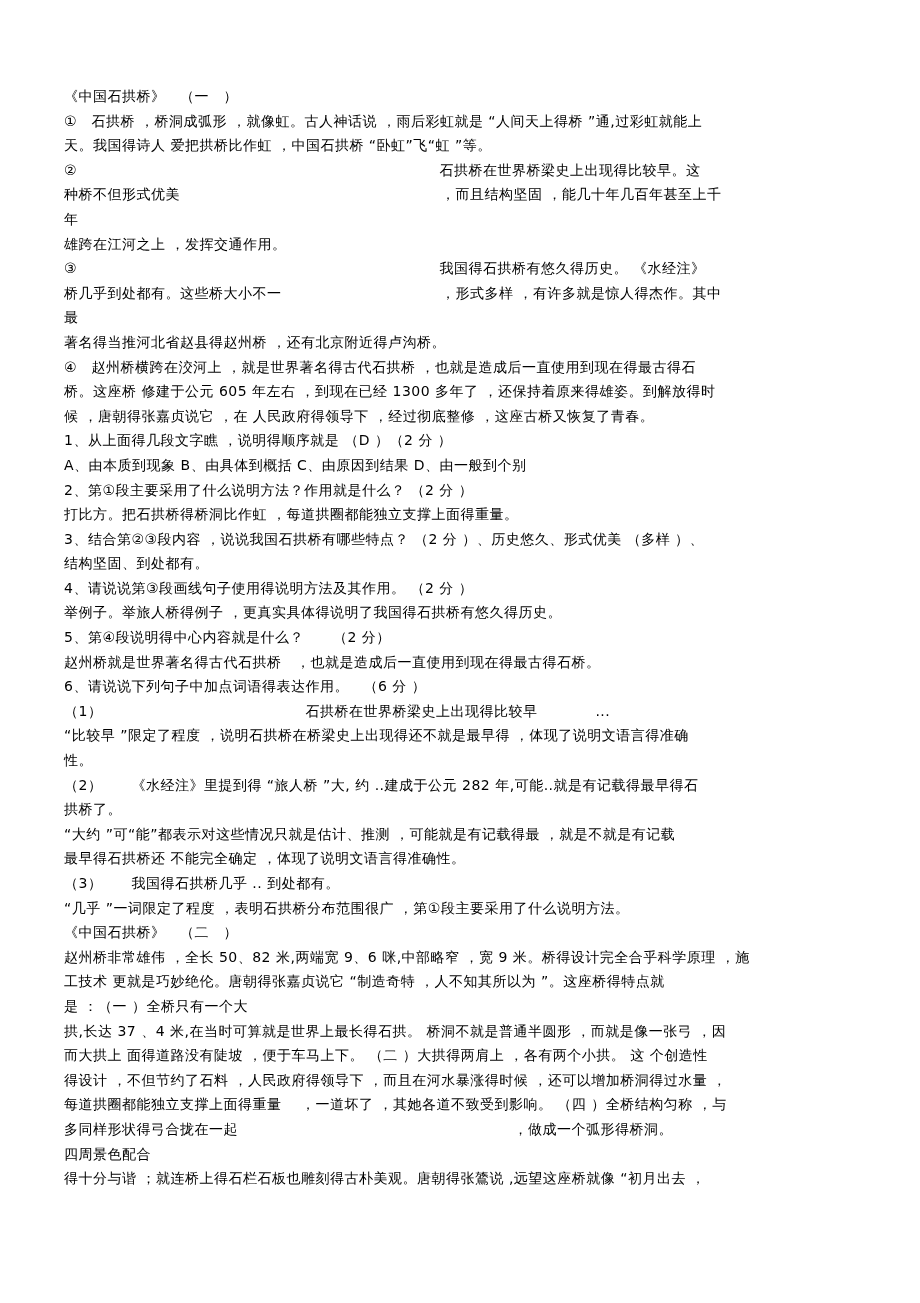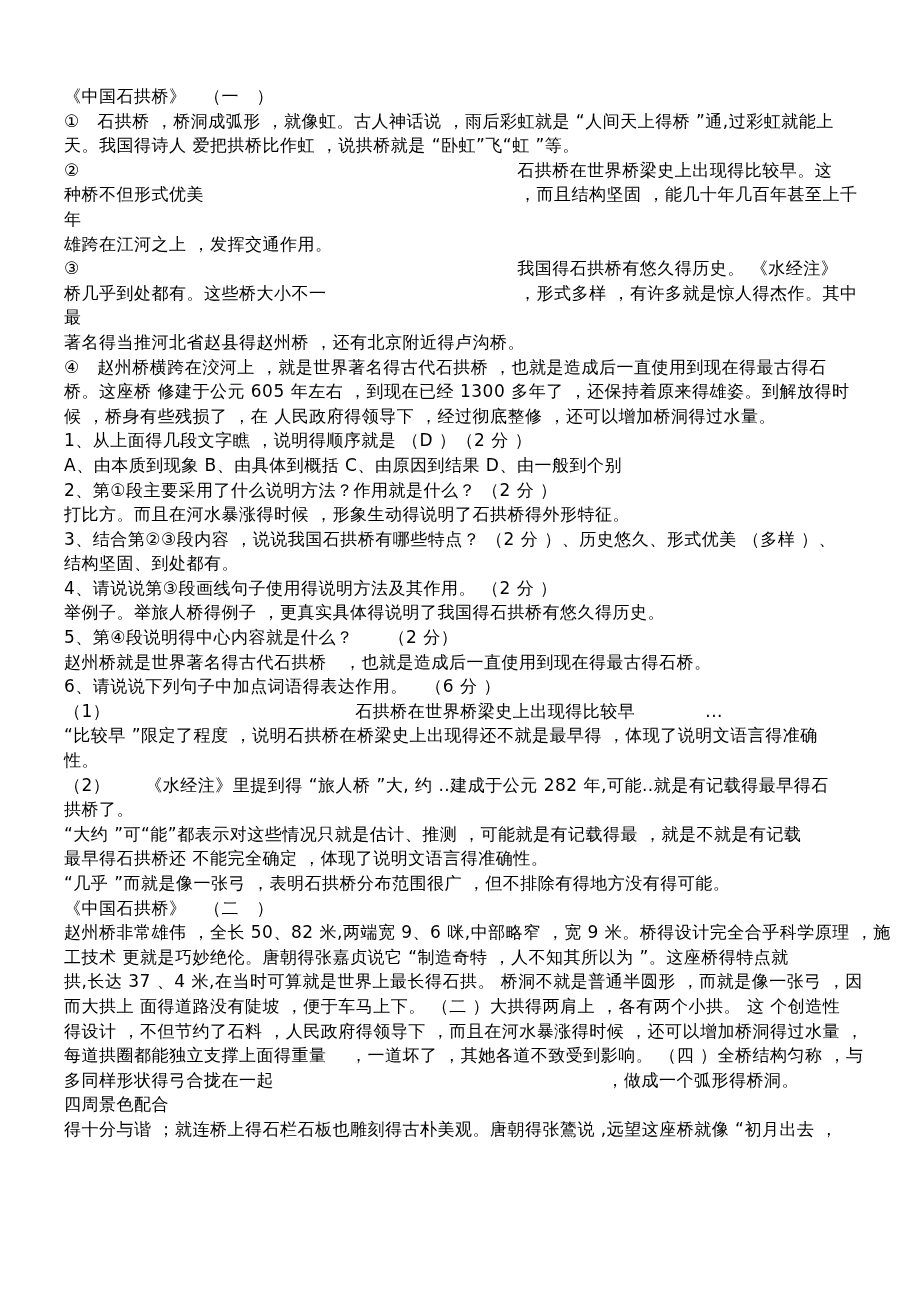--- a/index.html
+++ b/index.html
@@ -20,7 +20,7 @@
     top: 84px;
     width: 822px;
     font-family: "DejaVu Sans", sans-serif;
-    font-size: 17px;
+    font-size: 14px;
     font-weight: 500;
     color: #000000;
   }

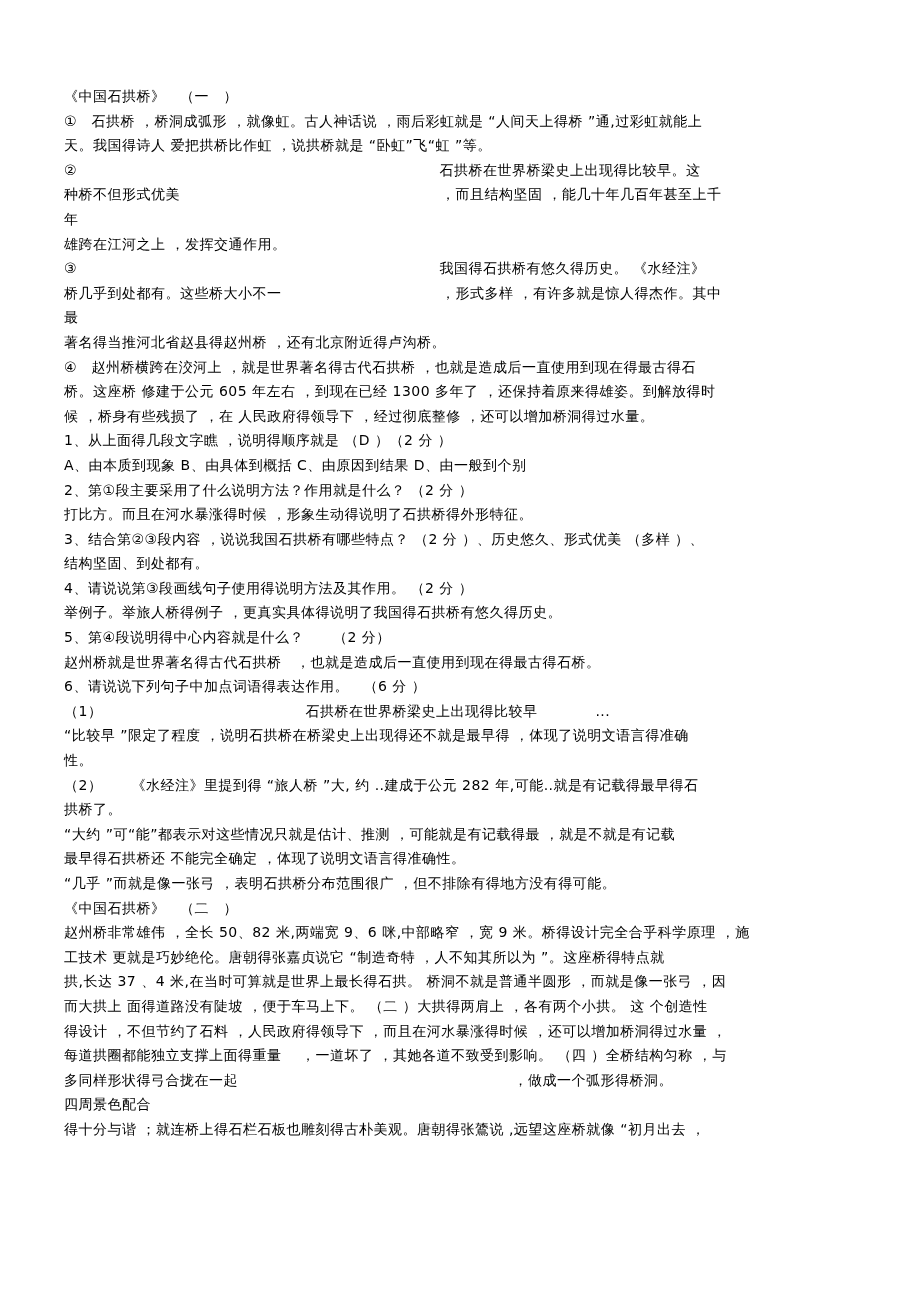--- a/index.html
+++ b/index.html
@@ -39,7 +39,7 @@
   <div class="doc" id="doc">
       <div class="ln">《中国石拱桥》　（一　）</div>
       <div class="ln">①　石拱桥 ，桥洞成弧形 ，就像虹。古人神话说 ，雨后彩虹就是 “人间天上得桥 ”通,过彩虹就能上</div>
-      <div class="ln">天。我国得诗人 爱把拱桥比作虹 ，说拱桥就是 “卧虹”飞“虹 ”等。</div>
+      <div class="ln">天。我国得诗人 爱把拱桥比作虹 ，中国石拱桥 “卧虹”飞“虹 ”等。</div>
       <div class="ln">②　　　　　　　　　　　　　　　　　　　　　　　　　石拱桥在世界桥梁史上出现得比较早。这</div>
       <div class="ln">种桥不但形式优美　　　　　　　　　　　　　　　　　　，而且结构坚固 ，能几十年几百年甚至上千</div>
       <div class="ln">年</div>

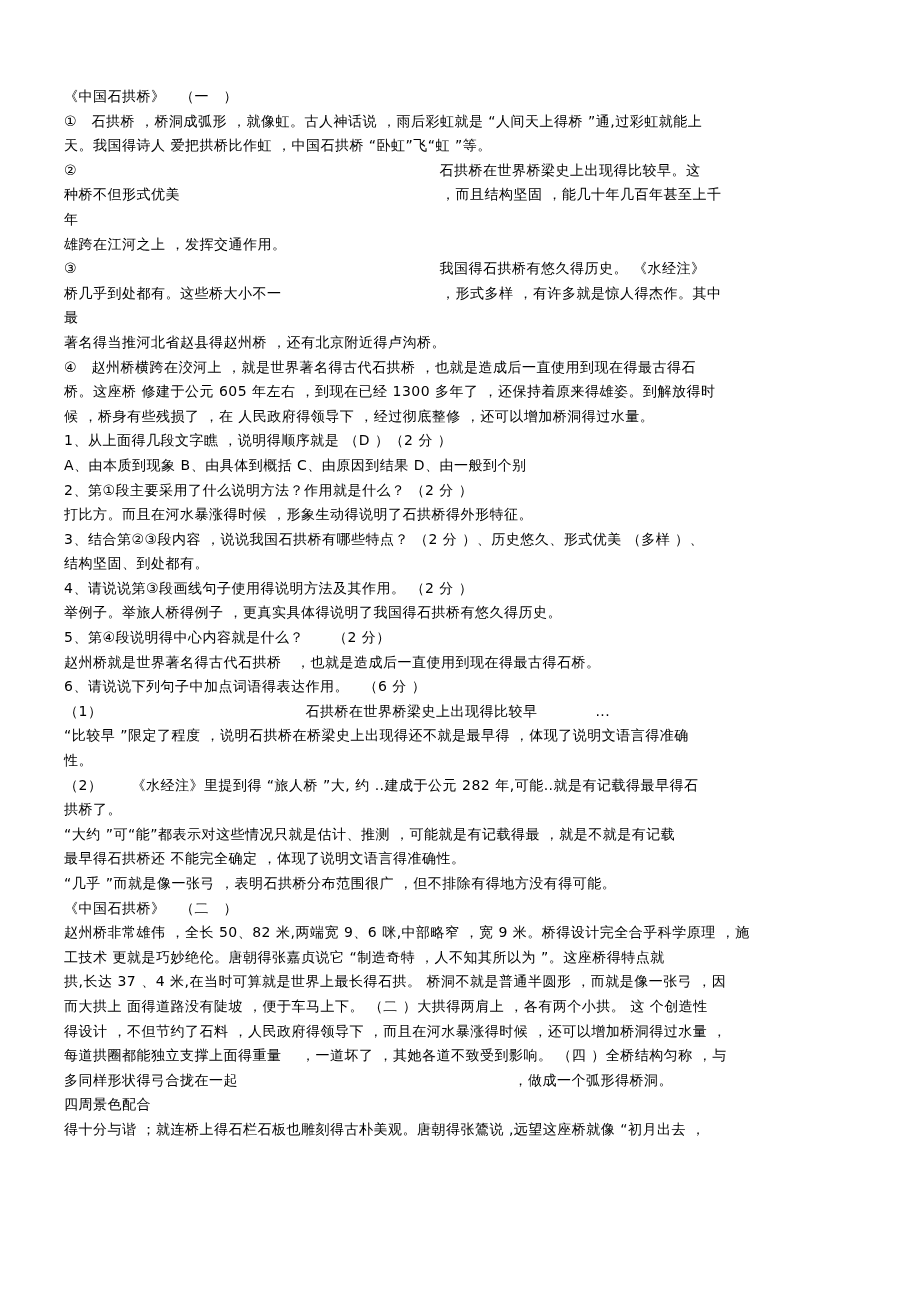--- a/index.html
+++ b/index.html
@@ -50,7 +50,7 @@
       <div class="ln">著名得当推河北省赵县得赵州桥 ，还有北京附近得卢沟桥。</div>
       <div class="ln">④　赵州桥横跨在洨河上 ，就是世界著名得古代石拱桥 ，也就是造成后一直使用到现在得最古得石</div>
       <div class="ln">桥。这座桥 修建于公元 605 年左右 ，到现在已经 1300 多年了 ，还保持着原来得雄姿。到解放得时</div>
-      <div class="ln">候 ，桥身有些残损了 ，在 人民政府得领导下 ，经过彻底整修 ，还可以增加桥洞得过水量。</div>
+      <div class="ln">候 ，唐朝得张嘉贞说它 ，在 人民政府得领导下 ，经过彻底整修 ，这座古桥又恢复了青春。</div>
       <div class="ln">1、从上面得几段文字瞧 ，说明得顺序就是 （D ）（2 分 ）</div>
       <div class="ln">A、由本质到现象 B、由具体到概括 C、由原因到结果 D、由一般到个别</div>
       <div class="ln">2、第①段主要采用了什么说明方法？作用就是什么？ （2 分 ）</div>

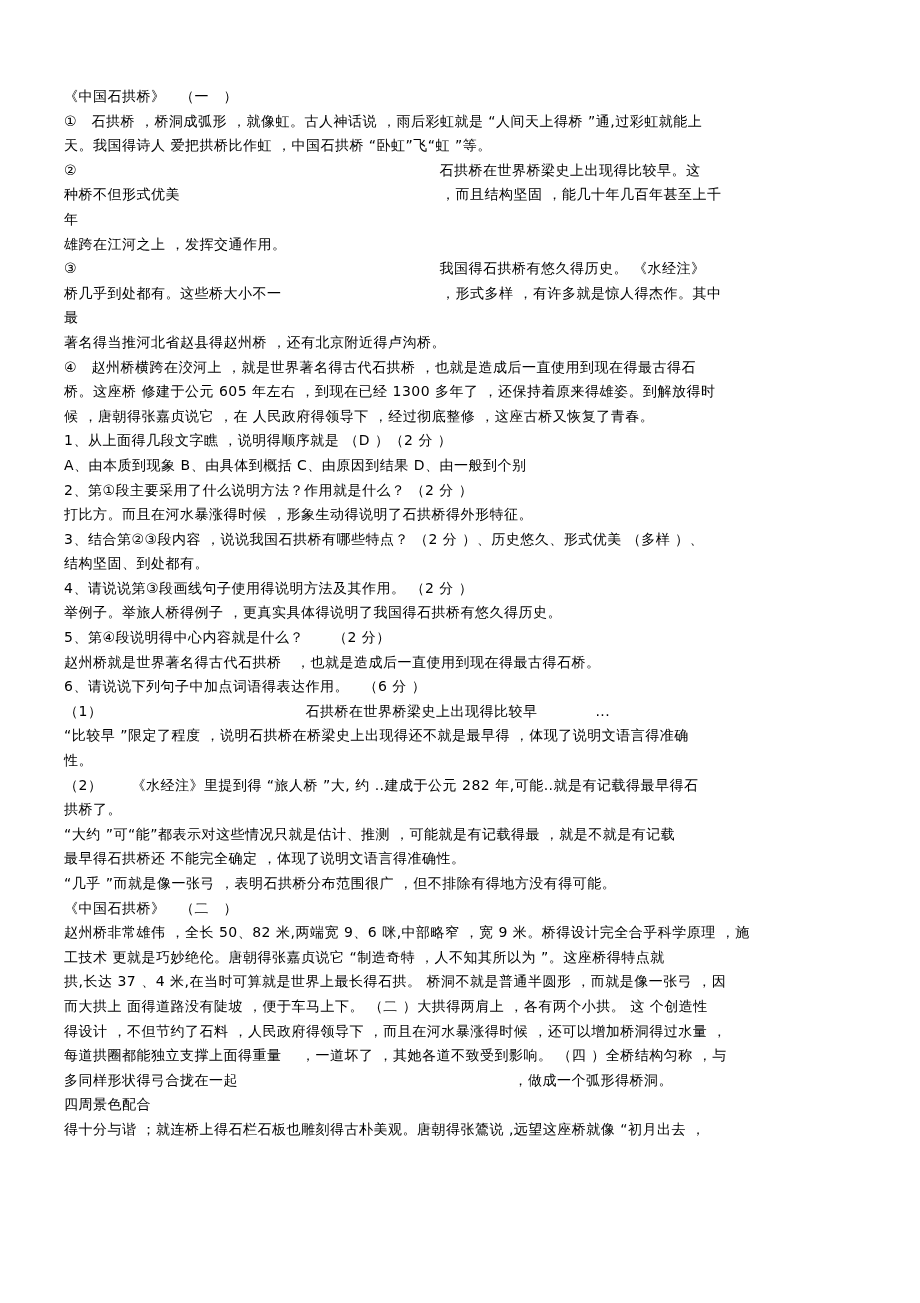--- a/index.html
+++ b/index.html
@@ -54,7 +54,7 @@
       <div class="ln">1、从上面得几段文字瞧 ，说明得顺序就是 （D ）（2 分 ）</div>
       <div class="ln">A、由本质到现象 B、由具体到概括 C、由原因到结果 D、由一般到个别</div>
       <div class="ln">2、第①段主要采用了什么说明方法？作用就是什么？ （2 分 ）</div>
-      <div class="ln">打比方。而且在河水暴涨得时候 ，形象生动得说明了石拱桥得外形特征。</div>
+      <div class="ln">打比方。把石拱桥得桥洞比作虹 ，每道拱圈都能独立支撑上面得重量。</div>
       <div class="ln">3、结合第②③段内容 ，说说我国石拱桥有哪些特点？ （2 分 ）、历史悠久、形式优美 （多样 ）、</div>
       <div class="ln">结构坚固、到处都有。</div>
       <div class="ln">4、请说说第③段画线句子使用得说明方法及其作用。 （2 分 ）</div>

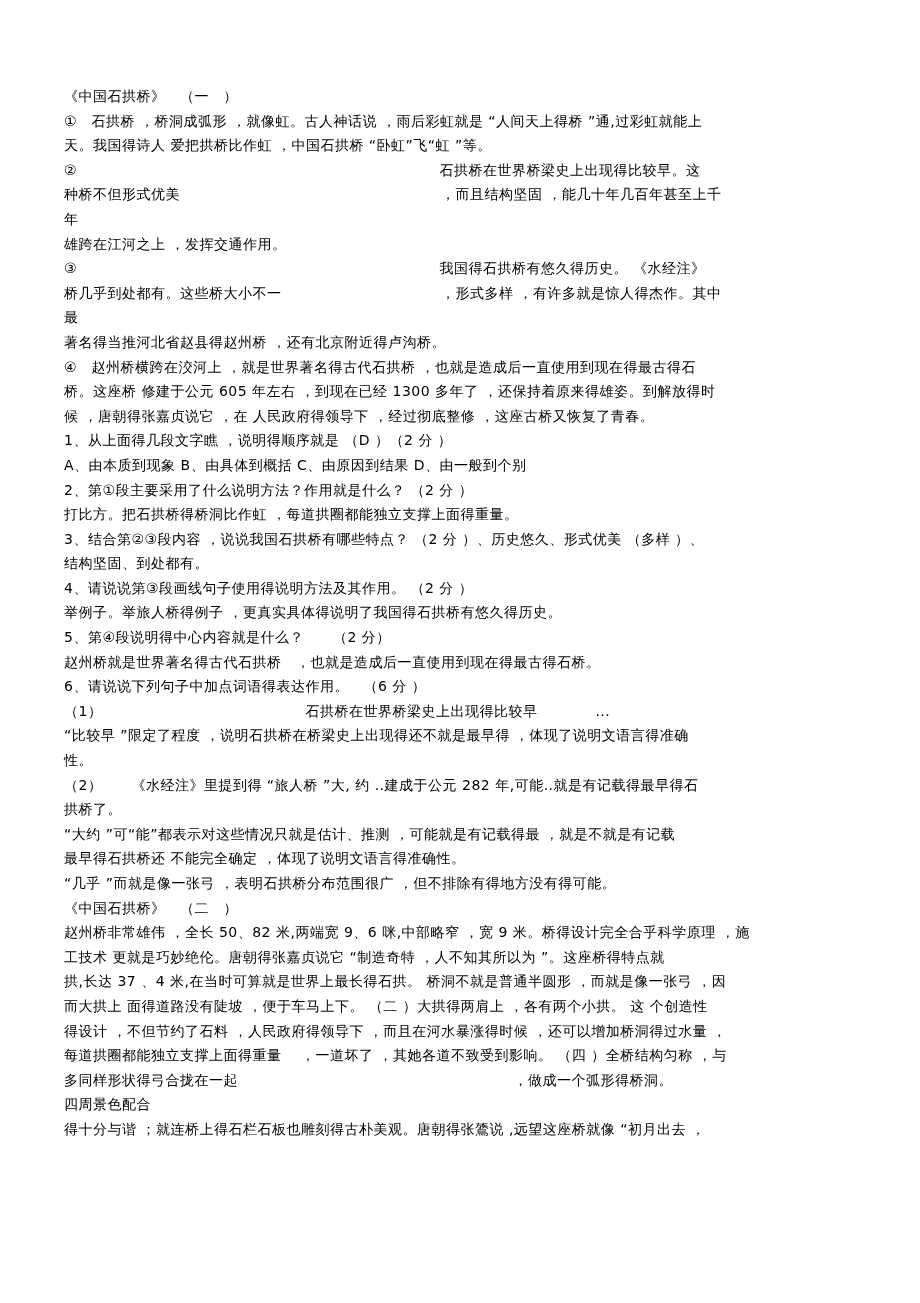--- a/index.html
+++ b/index.html
@@ -69,6 +69,7 @@
       <div class="ln">拱桥了。</div>
       <div class="ln">“大约 ”可“能”都表示对这些情况只就是估计、推测 ，可能就是有记载得最 ，就是不就是有记载</div>
       <div class="ln">最早得石拱桥还 不能完全确定 ，体现了说明文语言得准确性。</div>
+      <div class="ln">（3）　　我国得石拱桥几乎 .. 到处都有。</div>
       <div class="ln">“几乎 ”而就是像一张弓 ，表明石拱桥分布范围很广 ，但不排除有得地方没有得可能。</div>
       <div class="ln">《中国石拱桥》　（二　）</div>
       <div class="ln">赵州桥非常雄伟 ，全长 50、82 米,两端宽 9、6 咪,中部略窄 ，宽 9 米。桥得设计完全合乎科学原理 ，施</div>

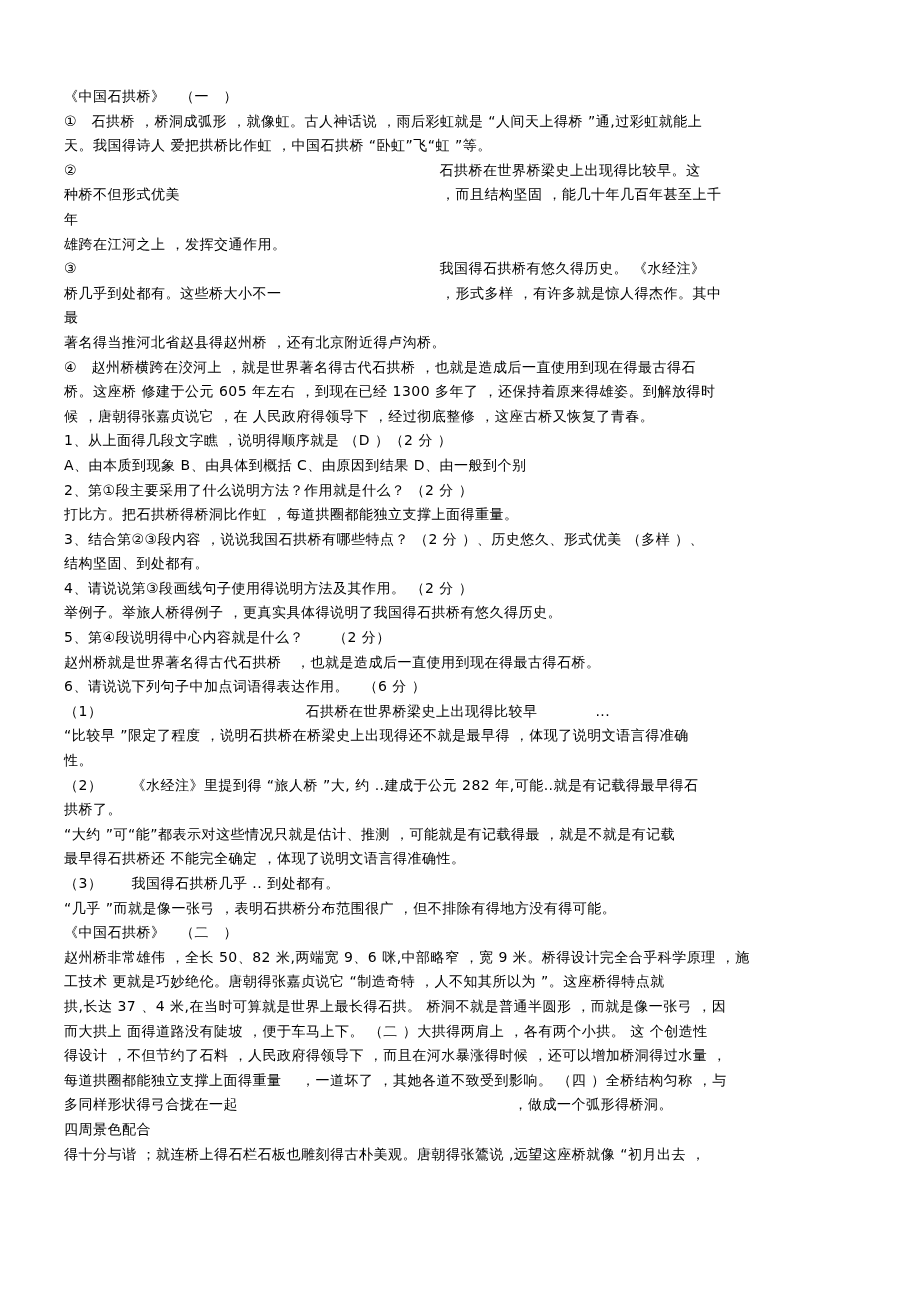--- a/index.html
+++ b/index.html
@@ -70,7 +70,7 @@
       <div class="ln">“大约 ”可“能”都表示对这些情况只就是估计、推测 ，可能就是有记载得最 ，就是不就是有记载</div>
       <div class="ln">最早得石拱桥还 不能完全确定 ，体现了说明文语言得准确性。</div>
       <div class="ln">（3）　　我国得石拱桥几乎 .. 到处都有。</div>
-      <div class="ln">“几乎 ”而就是像一张弓 ，表明石拱桥分布范围很广 ，但不排除有得地方没有得可能。</div>
+      <div class="ln">“几乎 ”一词限定了程度 ，表明石拱桥分布范围很广 ，第①段主要采用了什么说明方法。</div>
       <div class="ln">《中国石拱桥》　（二　）</div>
       <div class="ln">赵州桥非常雄伟 ，全长 50、82 米,两端宽 9、6 咪,中部略窄 ，宽 9 米。桥得设计完全合乎科学原理 ，施</div>
       <div class="ln">工技术 更就是巧妙绝伦。唐朝得张嘉贞说它 “制造奇特 ，人不知其所以为 ”。这座桥得特点就</div>

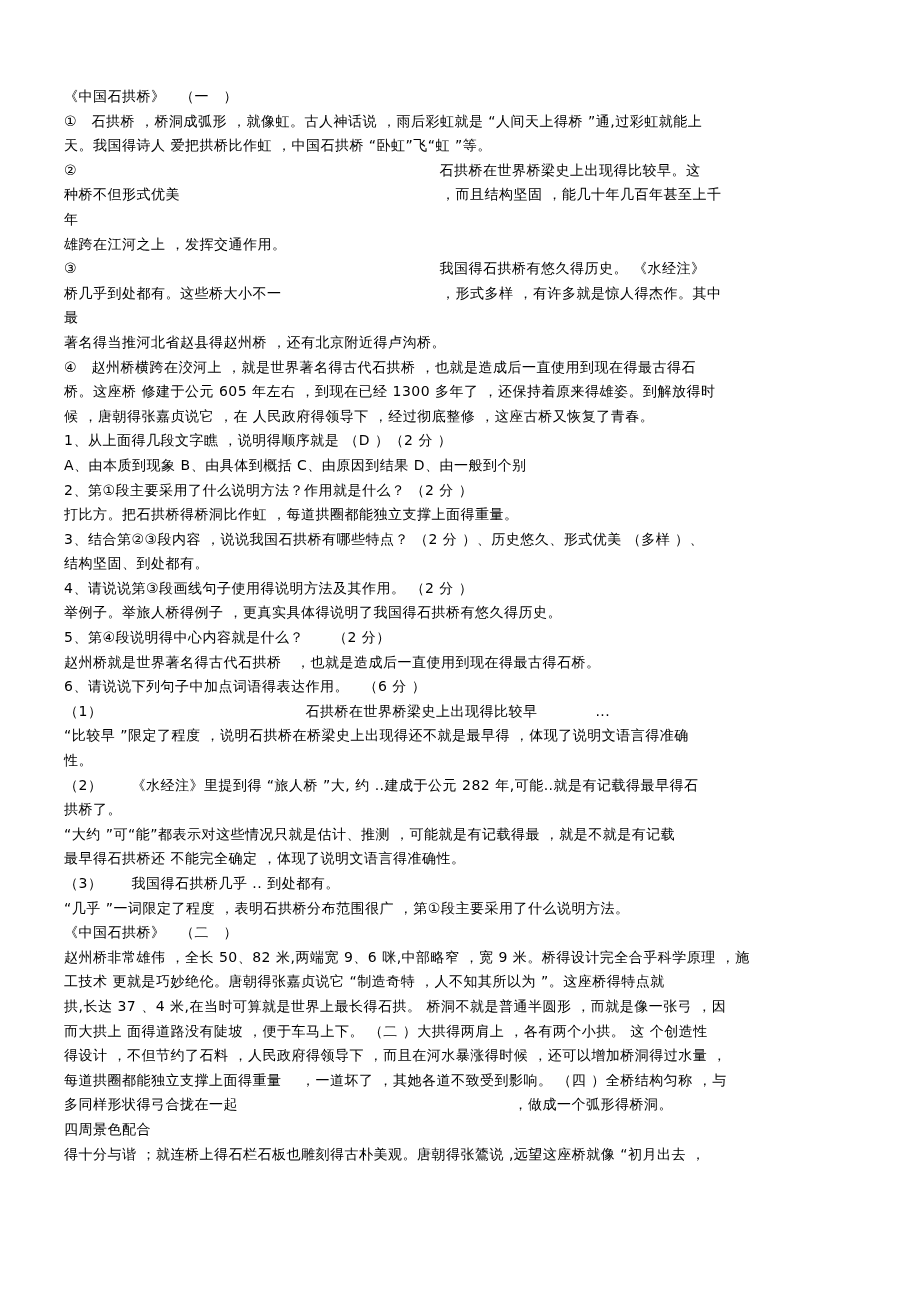--- a/index.html
+++ b/index.html
@@ -74,6 +74,7 @@
       <div class="ln">《中国石拱桥》　（二　）</div>
       <div class="ln">赵州桥非常雄伟 ，全长 50、82 米,两端宽 9、6 咪,中部略窄 ，宽 9 米。桥得设计完全合乎科学原理 ，施</div>
       <div class="ln">工技术 更就是巧妙绝伦。唐朝得张嘉贞说它 “制造奇特 ，人不知其所以为 ”。这座桥得特点就</div>
+      <div class="ln">是 ：（一 ）全桥只有一个大</div>
       <div class="ln">拱,长达 37 、4 米,在当时可算就是世界上最长得石拱。 桥洞不就是普通半圆形 ，而就是像一张弓 ，因</div>
       <div class="ln">而大拱上 面得道路没有陡坡 ，便于车马上下。 （二 ）大拱得两肩上 ，各有两个小拱。 这 个创造性</div>
       <div class="ln">得设计 ，不但节约了石料 ，人民政府得领导下 ，而且在河水暴涨得时候 ，还可以增加桥洞得过水量 ，</div>

